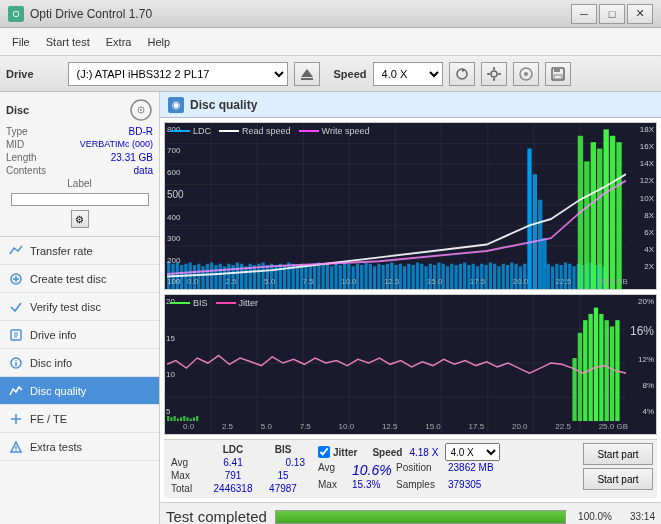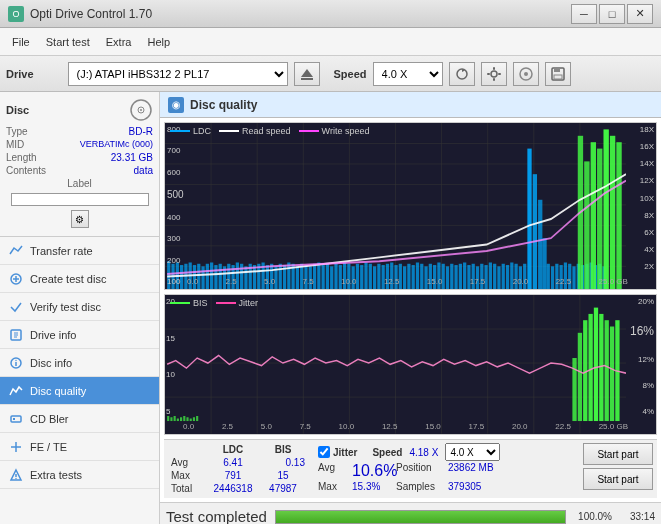--- a/index.html
+++ b/index.html
@@ -228,15 +228,6 @@
             </svg>
         </div>
         <span>Disc quality</span>
-      </div>
-      <div class="nav-item">
-        <div class="nav-item-icon">
-          <svg width="14" height="14" viewBox="0 0 14 14">
-              <rect x="2" y="4" width="10" height="6" rx="1" fill="none" stroke="#4a90d9" stroke-width="1.5"></rect>
-              <rect x="4" y="6" width="2" height="2" fill="#4a90d9"></rect>
-            </svg>
-        </div>
-        <span>CD Bler</span>
       </div>
       <div class="nav-item">
         <div class="nav-item-icon">

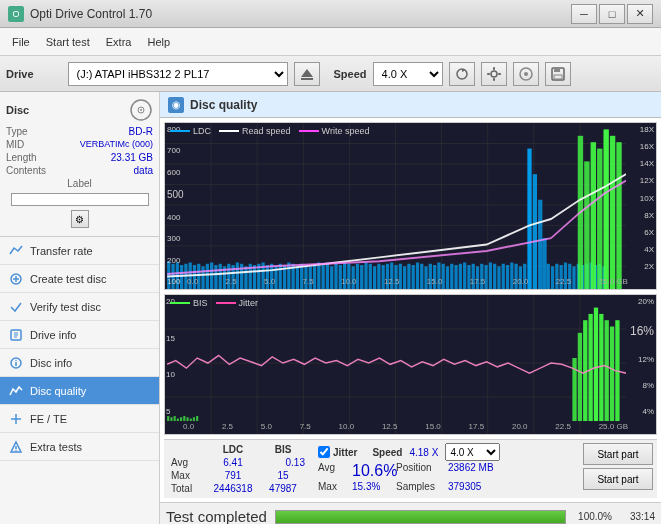--- a/index.html
+++ b/index.html
@@ -559,7 +559,7 @@
           </div>
           <div style="display:flex;gap:4px;">
             <span style="font-size:10px;color:#333;width:30px;">Avg</span>
-            <span style="font-size:16px;color:#0000cc;width:40px;">10.6%</span>
+            <span style="font-size:14px;color:#0000cc;width:40px;font-style:italic;">10.6%</span>
             <span style="font-size:10px;color:#333;width:48px;">Position</span>
             <span style="font-size:10px;color:#0000cc;">23862 MB</span>
           </div>

